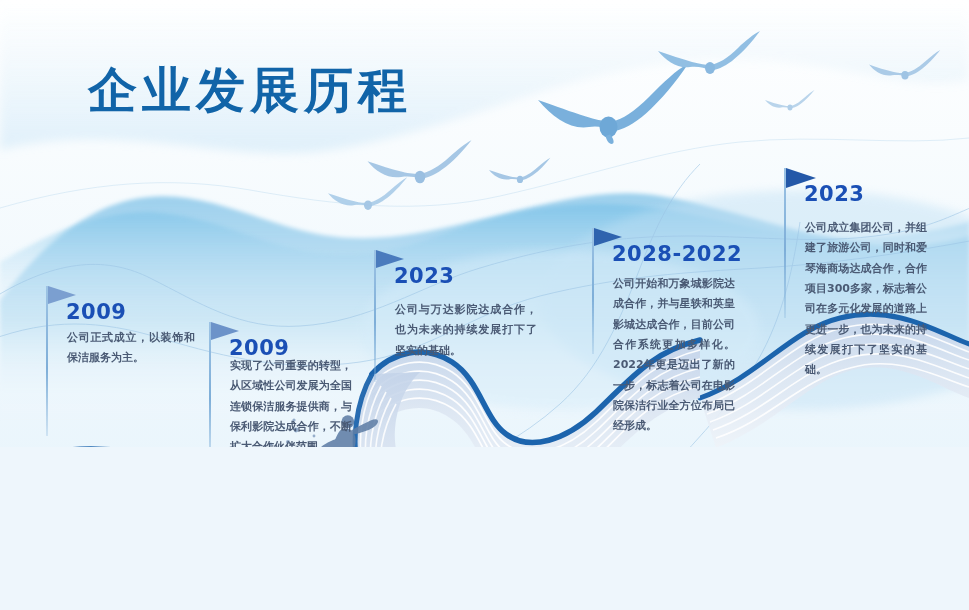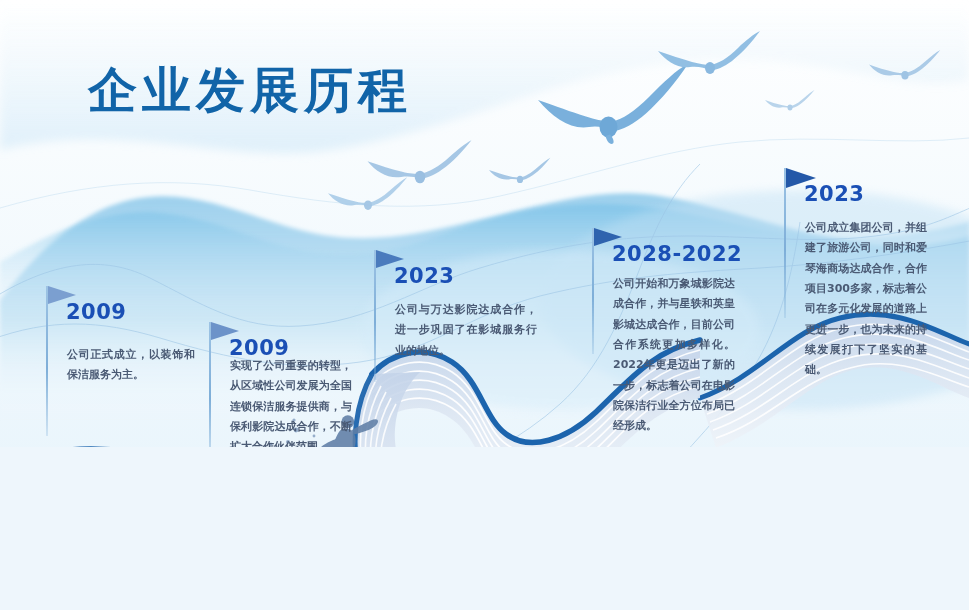--- a/index.html
+++ b/index.html
@@ -342,7 +342,7 @@
     <div class="pole" style="height:132px;"></div>
     <div class="flag" style="border-left:28px solid #4a7bbd;"></div>
     <div class="year" style="top:14px;">2023</div>
-    <div class="desc" style="top:50px;width:142px;">公司与万达影院达成合作，进一步巩固了在影城服务行业的地位。</div>
+    <div class="desc" style="top:50px;width:142px;">公司与万达影院达成合作，也为未来的持续发展打下了坚实的基础。</div>
   </div>
 
   <div class="milestone" style="left:592px;top:228px;width:140px;">

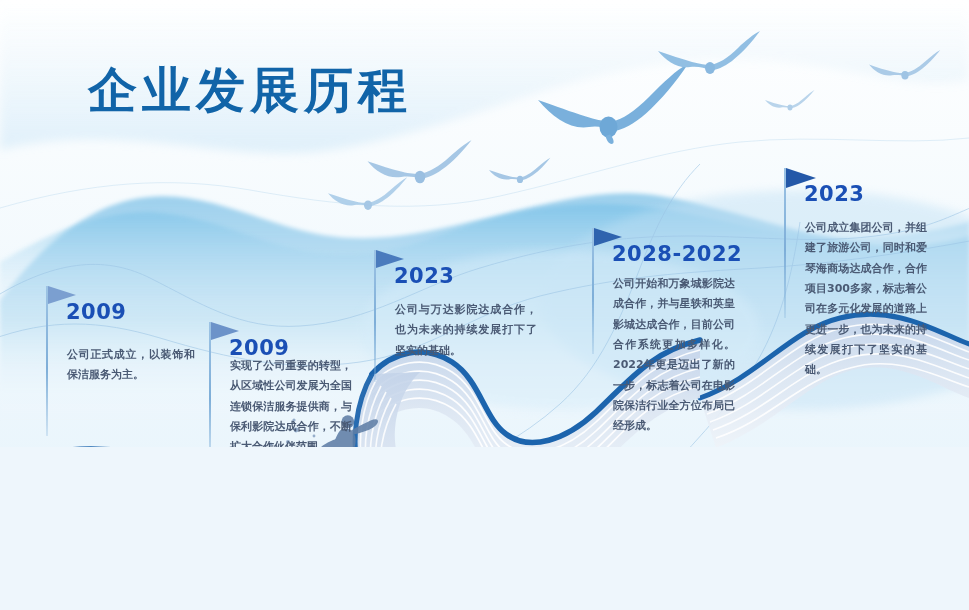--- a/index.html
+++ b/index.html
@@ -328,7 +328,7 @@
     <div class="pole" style="height:150px;"></div>
     <div class="flag" style="border-left:28px solid #7b9fd0;"></div>
     <div class="year" style="top:14px;">2009</div>
-    <div class="desc" style="top:59px;width:128px;">公司正式成立，以装饰和保洁服务为主。</div>
+    <div class="desc" style="top:42px;width:128px;">公司正式成立，以装饰和保洁服务为主。</div>
   </div>
 
   <div class="milestone" style="left:209px;top:322px;width:150px;">

